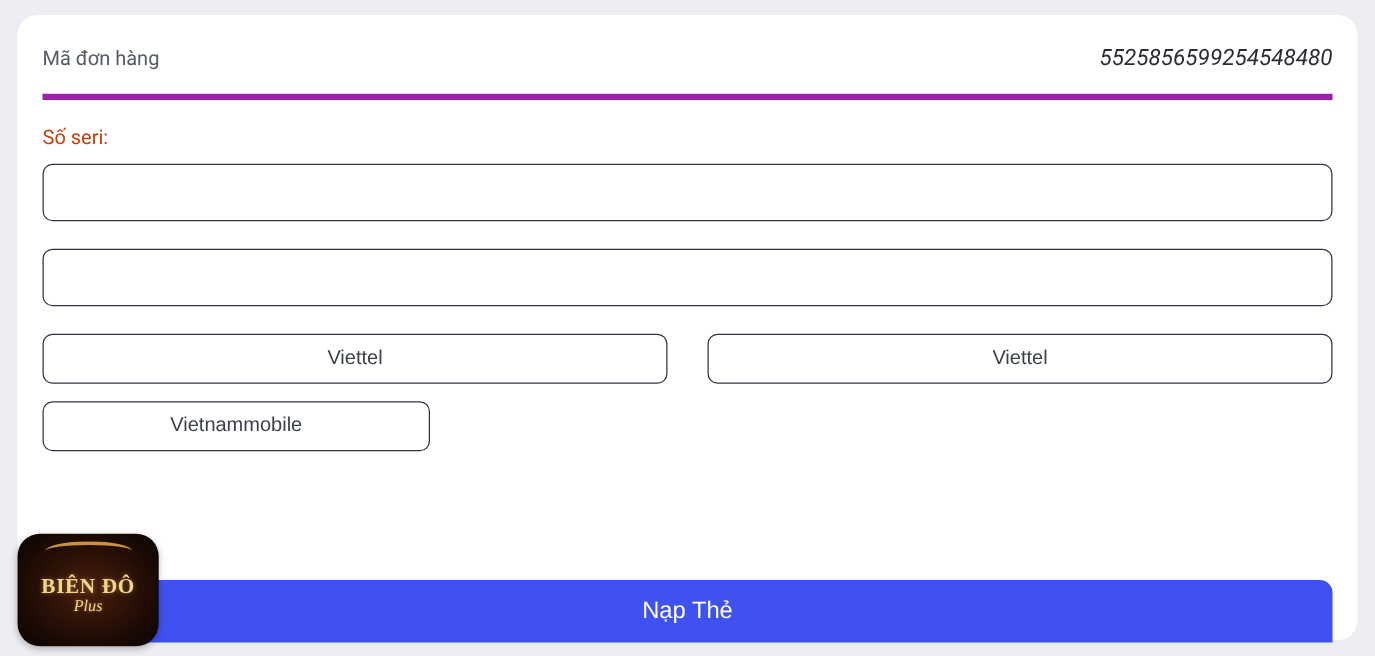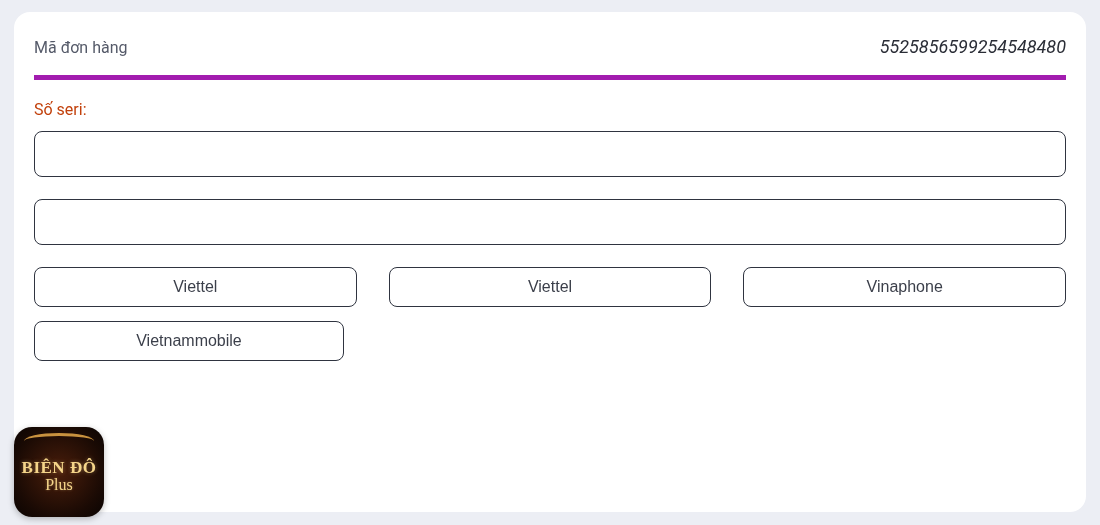--- a/index.html
+++ b/index.html
@@ -162,7 +162,6 @@
     <div class="network-row">
       <button class="network-btn">Viettel</button>
       <button class="network-btn">Viettel</button>
-      <button class="network-btn">Vinaphone</button>
     </div>
     <div class="network-row network-row2">
       <button class="network-btn">Vietnammobile</button>

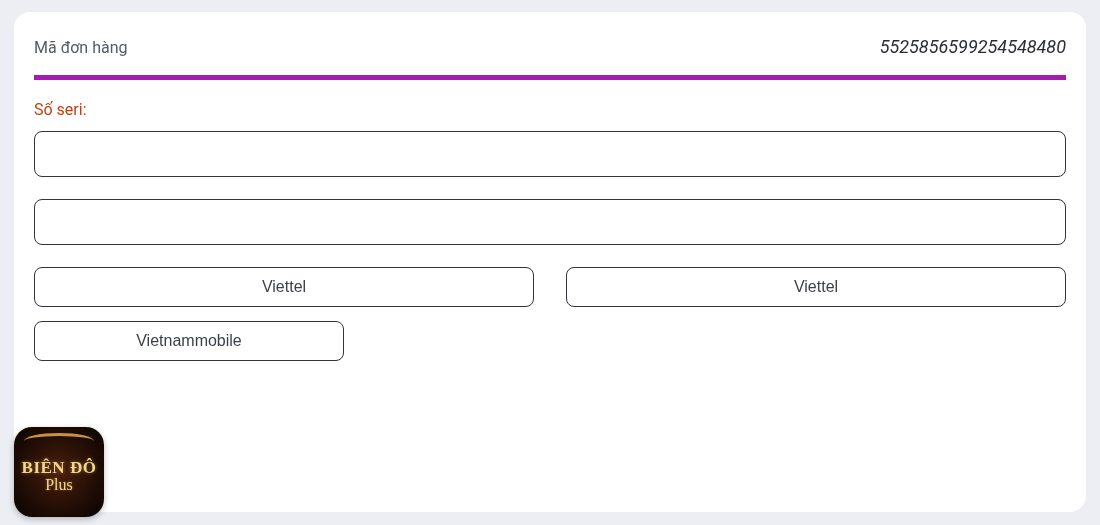--- a/index.html
+++ b/index.html
@@ -100,7 +100,7 @@
       position: absolute;
       left: 14px;
       bottom: 8px;
-      width: 90px;
+      width: 113px;
       height: 90px;
       border-radius: 18px;
       background: radial-gradient(ellipse at center, #4a1e0b 0%, #1a0a04 70%, #0a0402 100%);

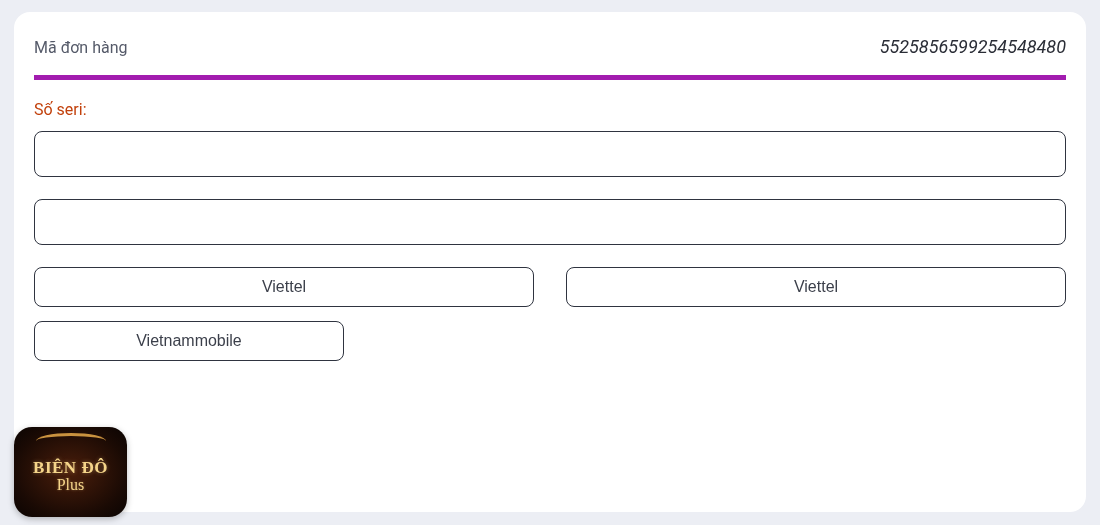--- a/index.html
+++ b/index.html
@@ -123,8 +123,9 @@
     }
     .logo-text2 {
       color: #f5d58a;
-      font-size: 16px;
+      font-size: 13px;
       font-family: Georgia, 'Times New Roman', serif;
+      font-style: italic;
       text-shadow: 0 0 3px rgba(245,213,138,0.4);
       margin-top: -2px;
     }

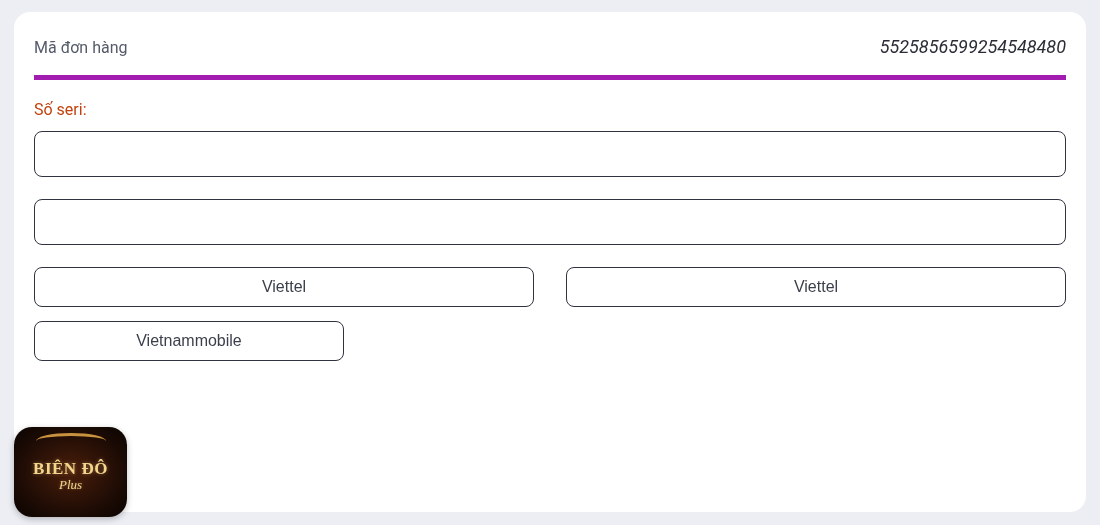--- a/index.html
+++ b/index.html
@@ -169,6 +169,7 @@
     </div>
   </div>
 
+  <button class="submit-btn">Nạp Thẻ</button>
 </div>
 
 <div class="logo-badge">

